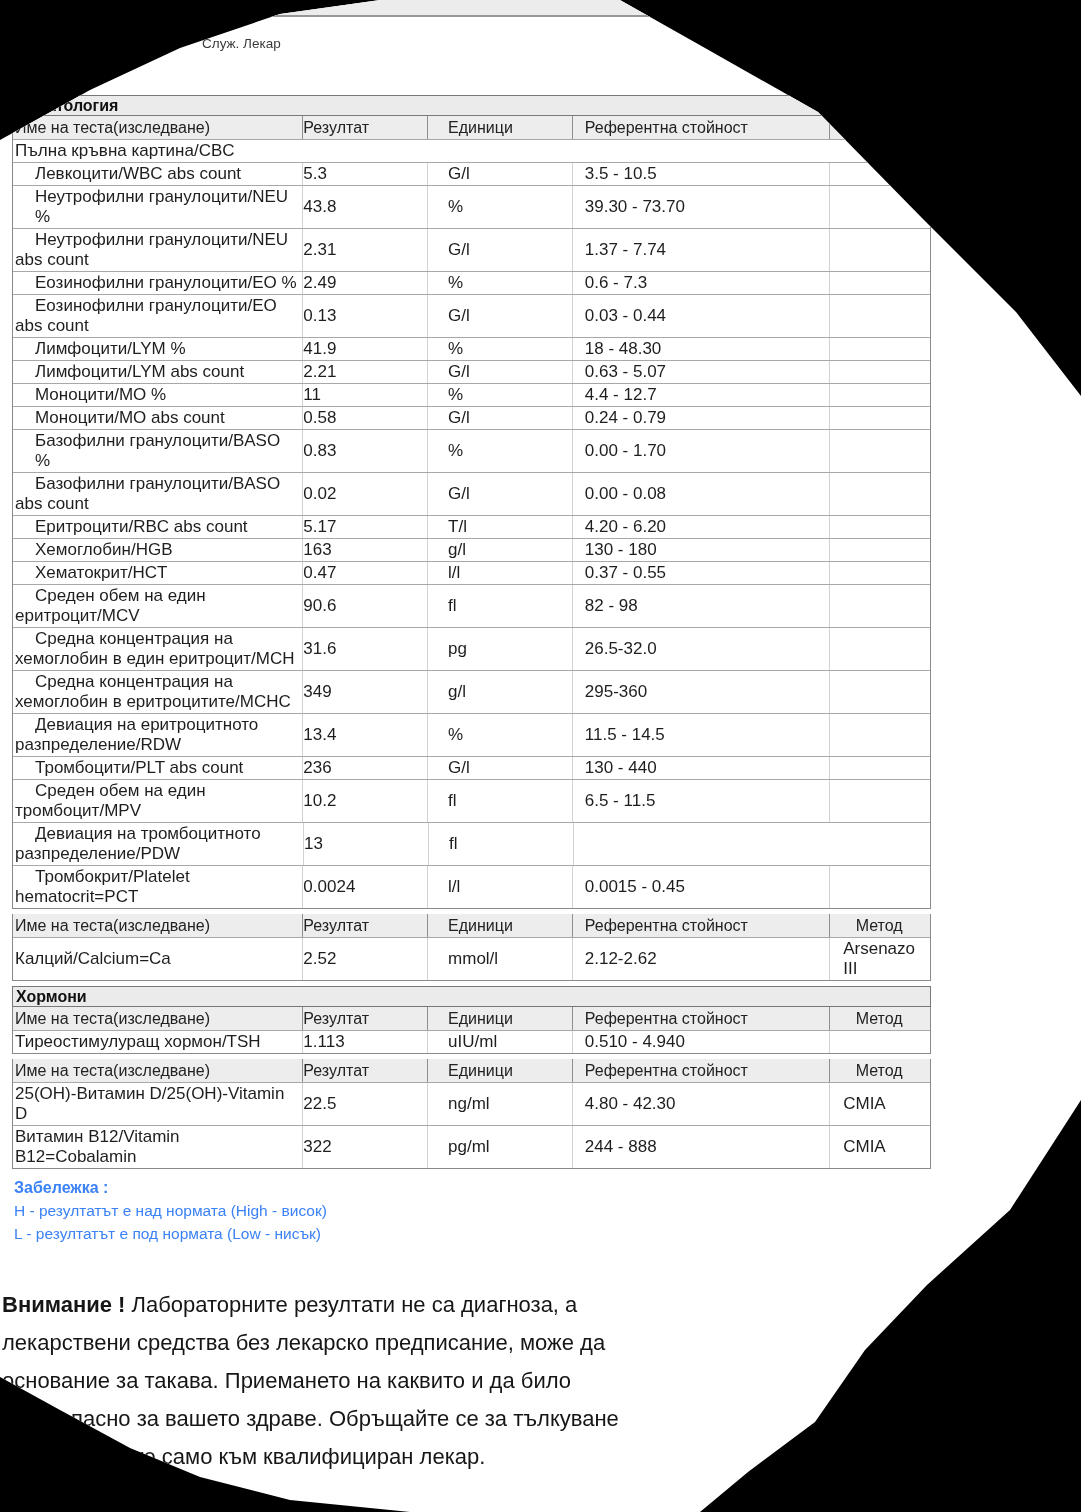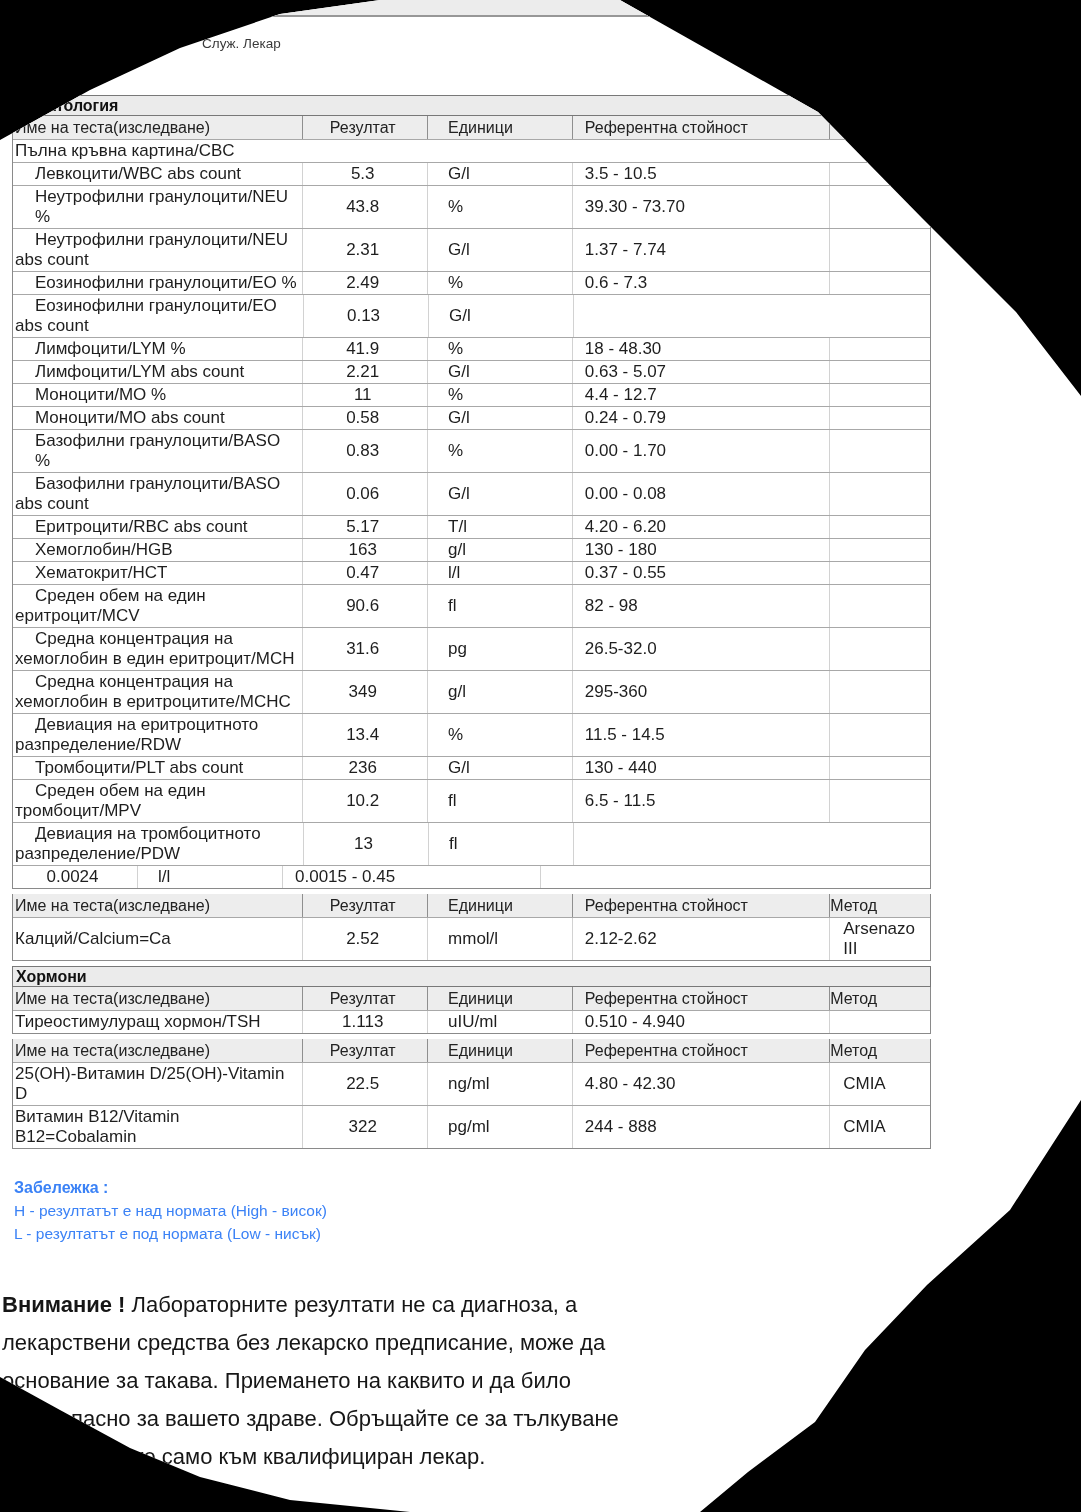--- a/index.html
+++ b/index.html
@@ -47,7 +47,7 @@
   }
   .c:last-child{border-right:none}
   .c-name{width:291px;padding-left:2px;padding-right:5px}
-  .c-res {width:125px;text-align:center;padding-right:5px}
+  .c-res {width:125px;text-align:left;padding-right:5px}
   .c-units{width:145px;padding-left:20px}
   .c-ref {width:258px;padding-left:12px}
   .c-met {width:100px;padding-left:13px;padding-right:2px}

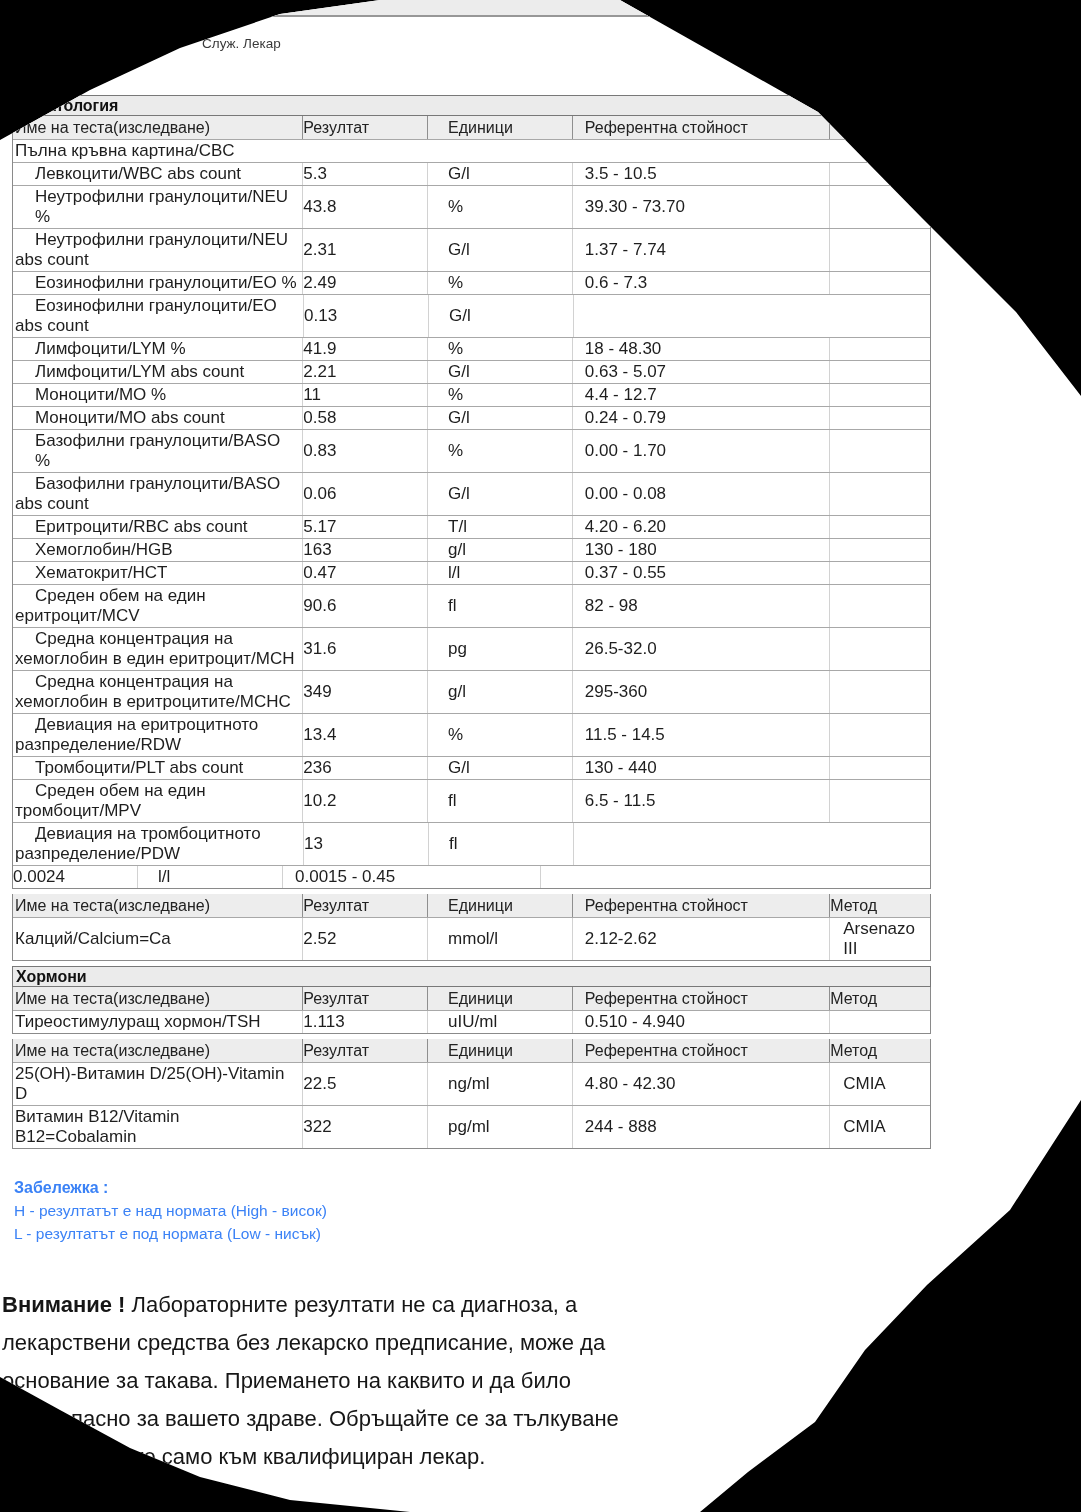--- a/index.html
+++ b/index.html
@@ -169,6 +169,9 @@
             <div class="c c-units">
               <div class="nl">G/l</div>
             </div>
+            <div class="c c-ref">
+              <div class="nl">0.03 - 0.44</div>
+            </div>
             <div class="c c-met"></div>
           </div>
           <div class="row">

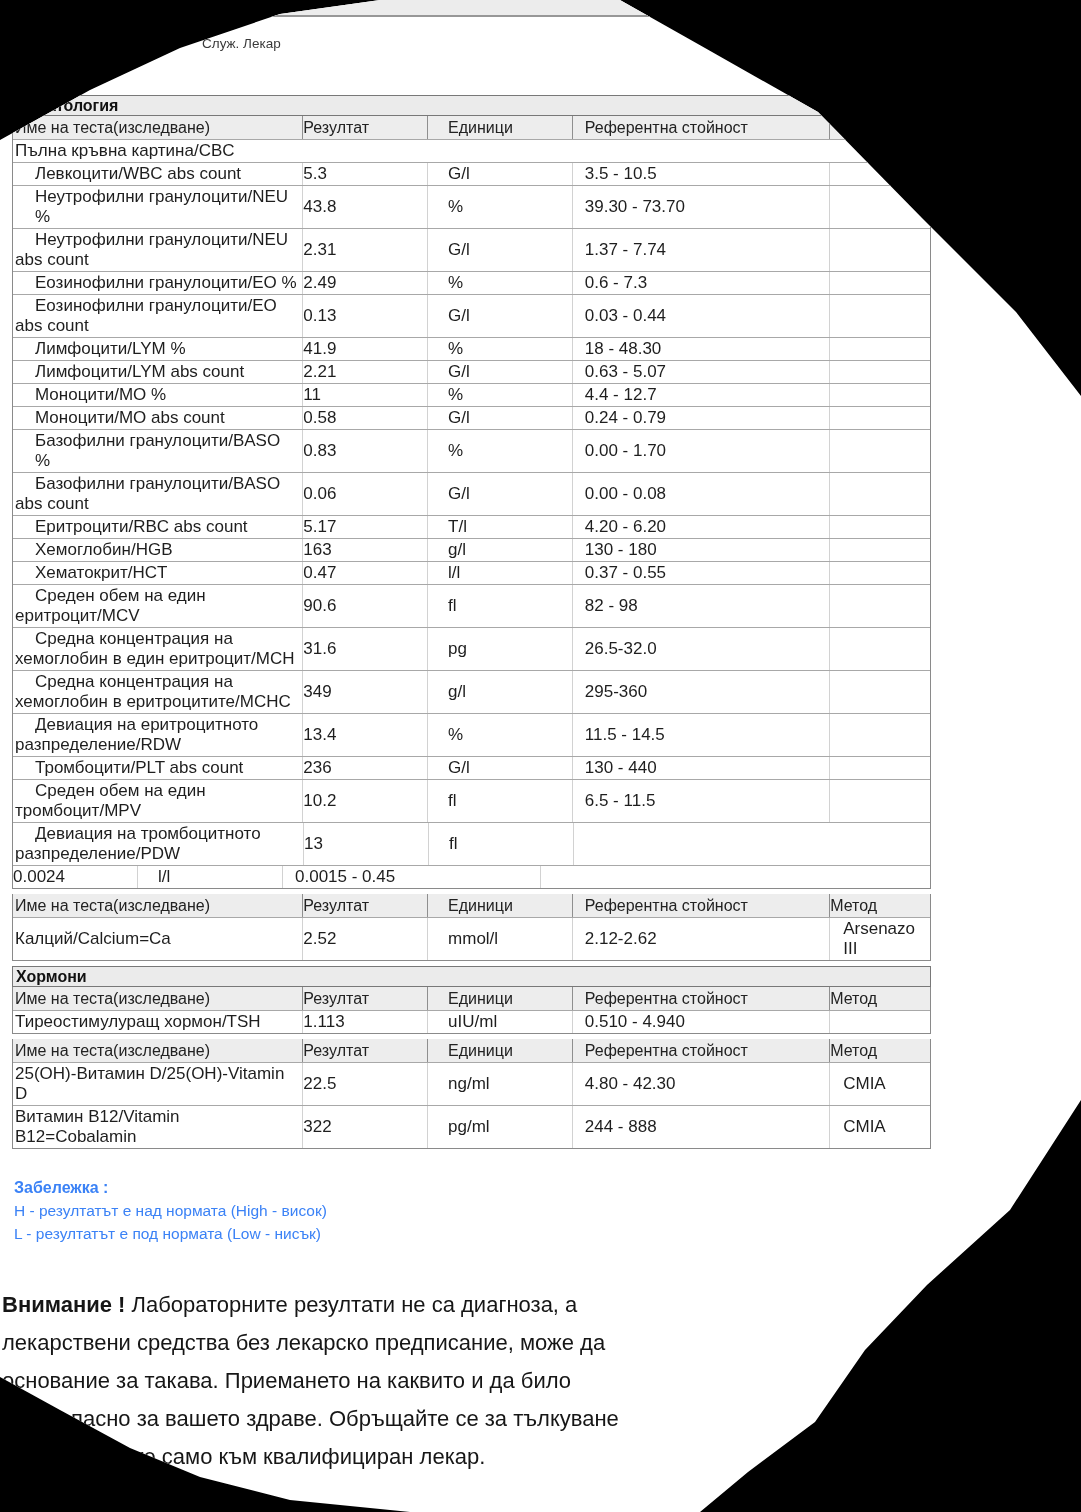--- a/index.html
+++ b/index.html
@@ -255,7 +255,7 @@
               <div class="nl">abs count</div>
             </div>
             <div class="c c-res">
-              <div class="nl">0.06</div>
+              <div class="nl">0.02</div>
             </div>
             <div class="c c-units">
               <div class="nl">G/l</div>

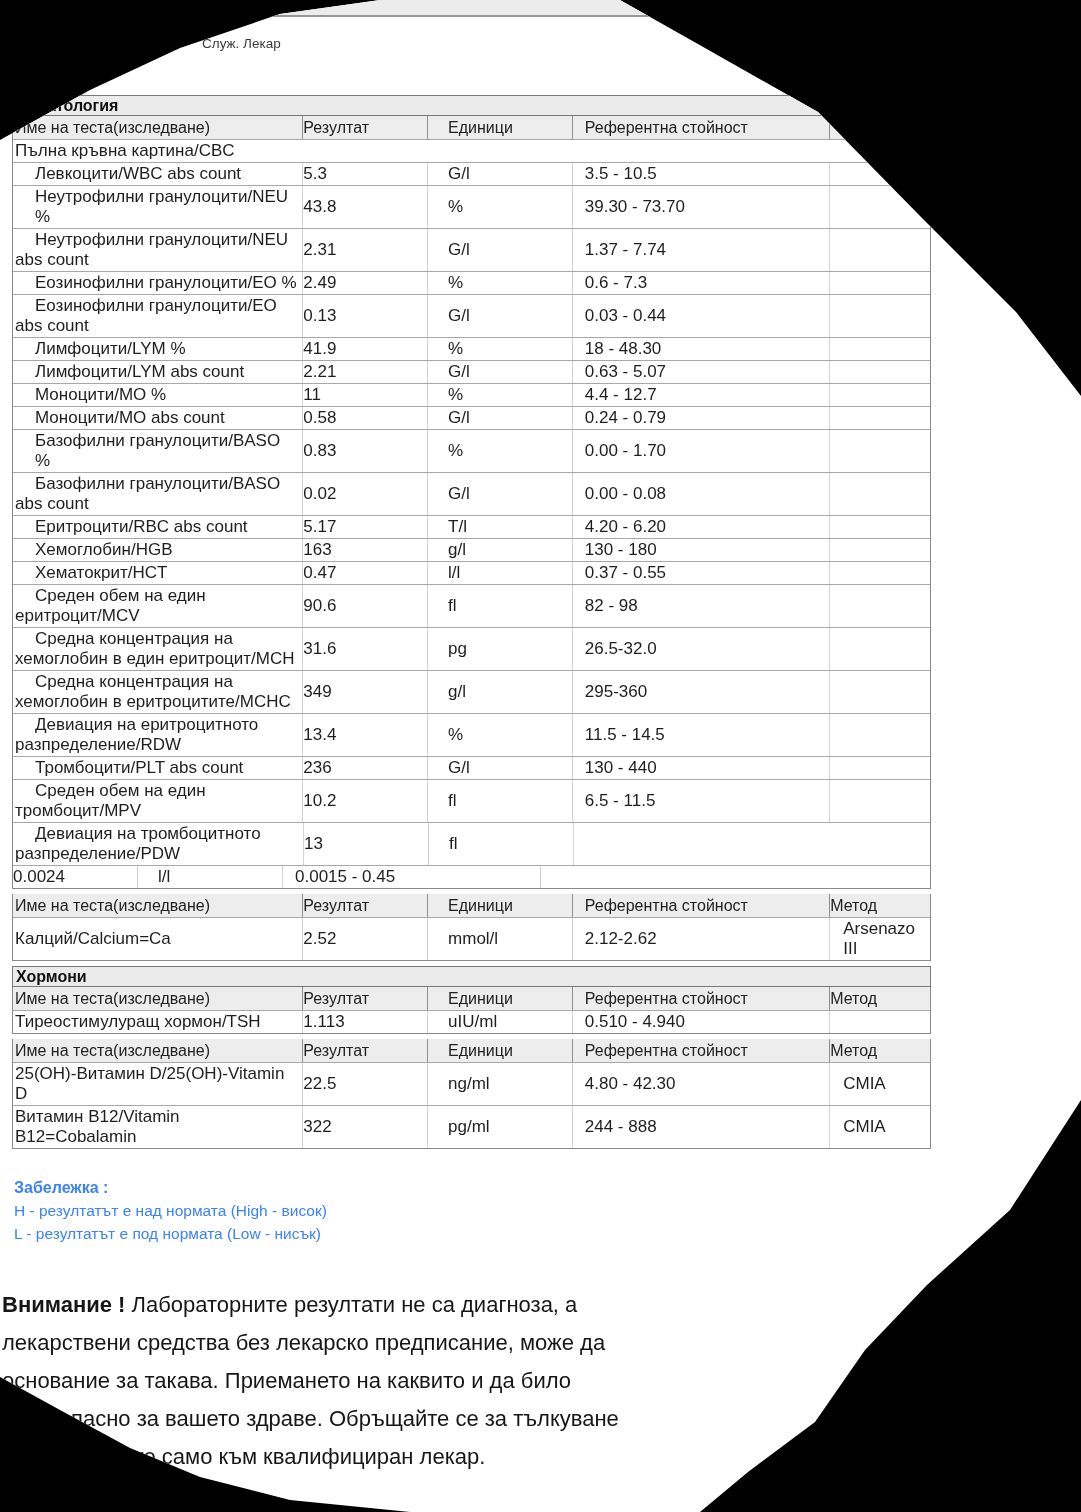--- a/index.html
+++ b/index.html
@@ -419,6 +419,10 @@
             <div class="c c-met"></div>
           </div>
           <div class="row">
+            <div class="c c-name ind">
+              <div class="nl">Тромбокрит/Platelet</div>
+              <div class="nl">hematocrit=PCT</div>
+            </div>
             <div class="c c-res">
               <div class="nl">0.0024</div>
             </div>

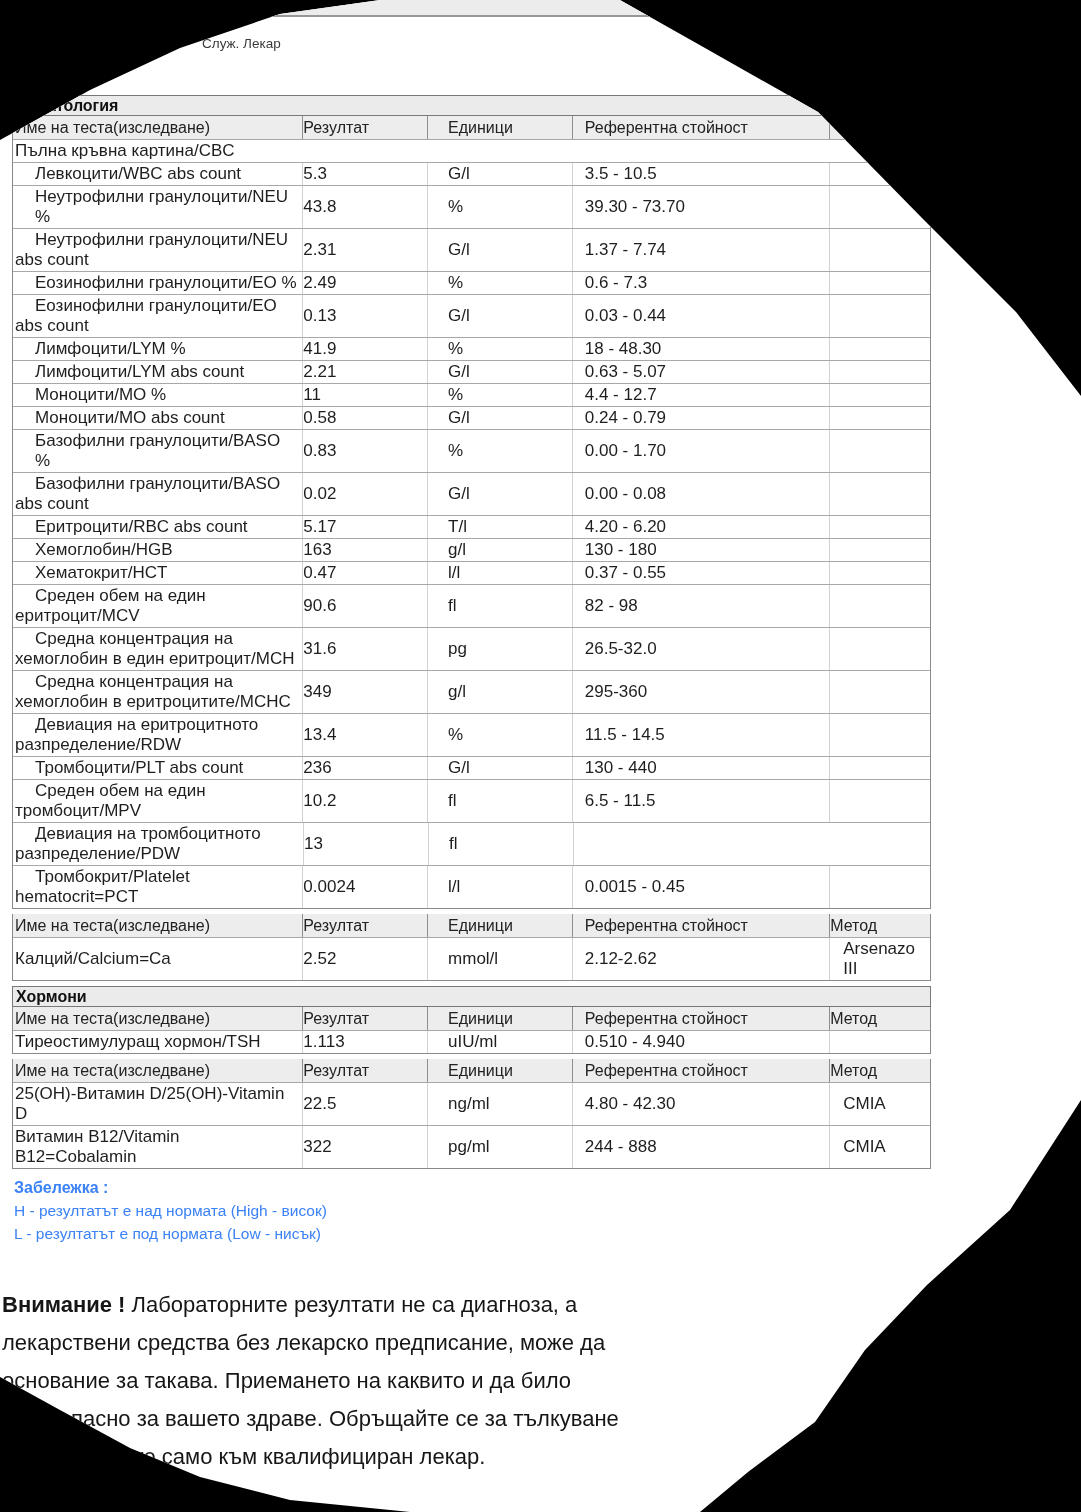--- a/index.html
+++ b/index.html
@@ -56,7 +56,7 @@
   .row.hdr{min-height:23px;background:#ededed}
   .row.hdr .c{border-right:1px solid #8f8f8f;justify-content:center;font-size:16px;color:#222}
   .row.hdr .c:last-child{border-right:none}
-  .row.hdr .c-met{text-align:left;padding-left:0}
+  .row.hdr .c-met{text-align:center;padding-left:0}
   .notes{position:absolute;left:14px;top:1176px;font-size:15.5px;line-height:23px;color:#3b82f6}
   .notes .nt{font-weight:bold;font-size:16px}
   .warning{position:absolute;left:2px;top:1286px;font-size:22px;line-height:38px;color:#161616}

